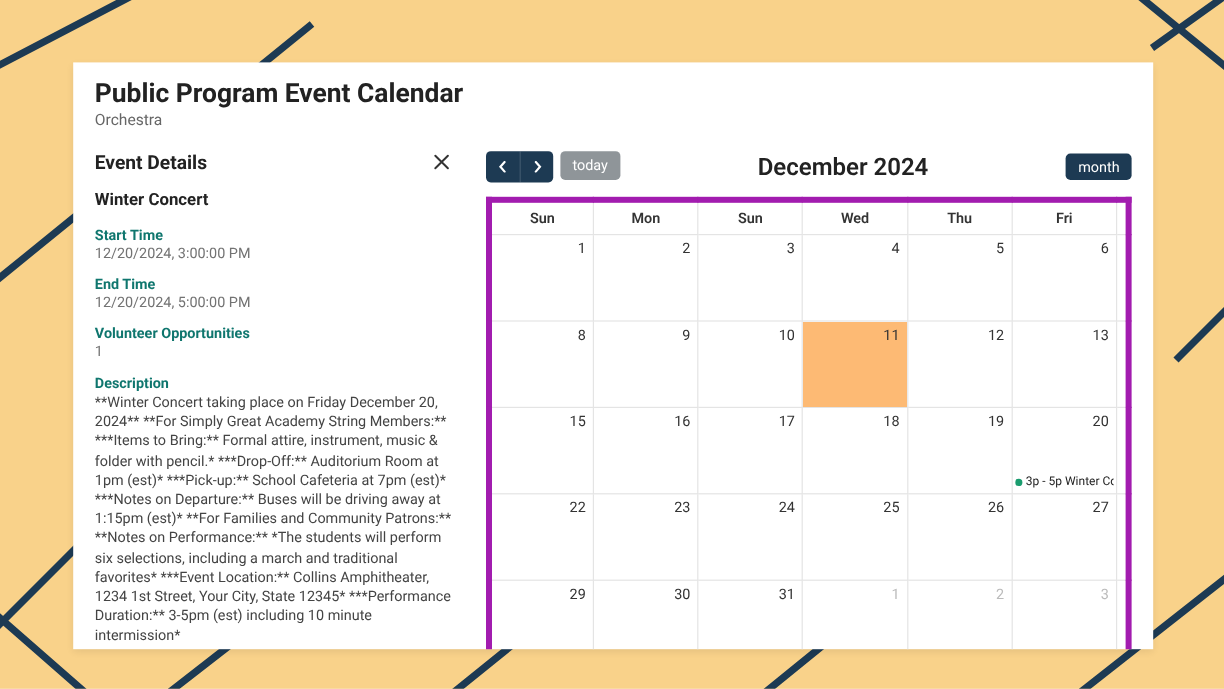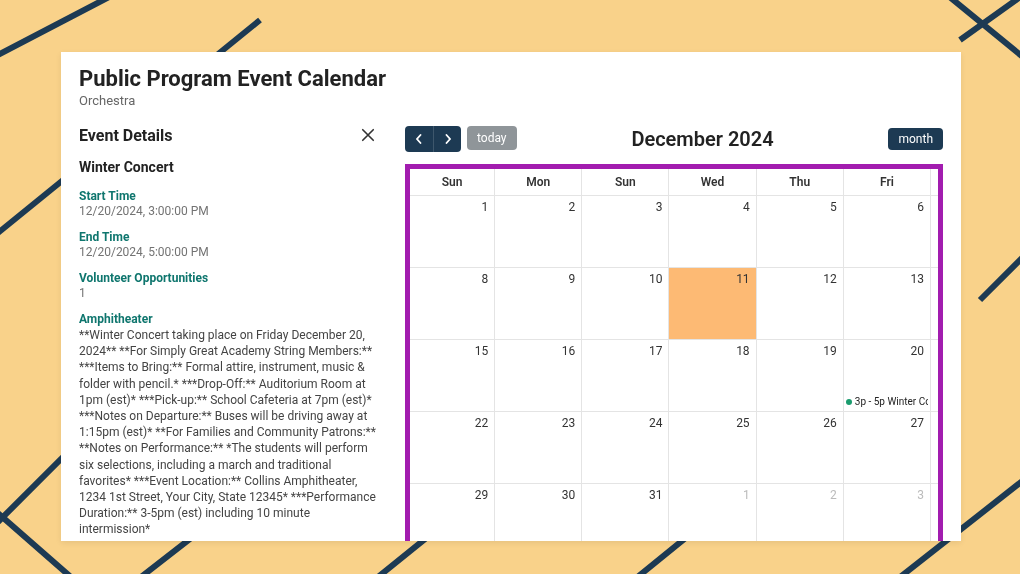--- a/index.html
+++ b/index.html
@@ -133,7 +133,7 @@
       <div class="field-label">Volunteer Opportunities</div>
       <div class="field-value">1</div>
 
-      <div class="field-label">Amphitheater</div>
+      <div class="field-label">Description</div>
       <div class="desc">**Winter Concert taking place on Friday December 20, 2024** **For Simply Great Academy String Members:** ***Items to Bring:** Formal attire, instrument, music &amp; folder with pencil.* ***Drop-Off:** Auditorium Room at 1pm (est)* ***Pick-up:** School Cafeteria at 7pm (est)* ***Notes on Departure:** Buses will be driving away at 1:15pm (est)* **For Families and Community Patrons:** **Notes on Performance:** *The students will perform six selections, including a march and traditional favorites* ***Event Location:** Collins Amphitheater, 1234 1st Street, Your City, State 12345* ***Performance Duration:** 3-5pm (est) including 10 minute intermission*</div>
 
       <div class="field-label">Buy tickets online</div>

